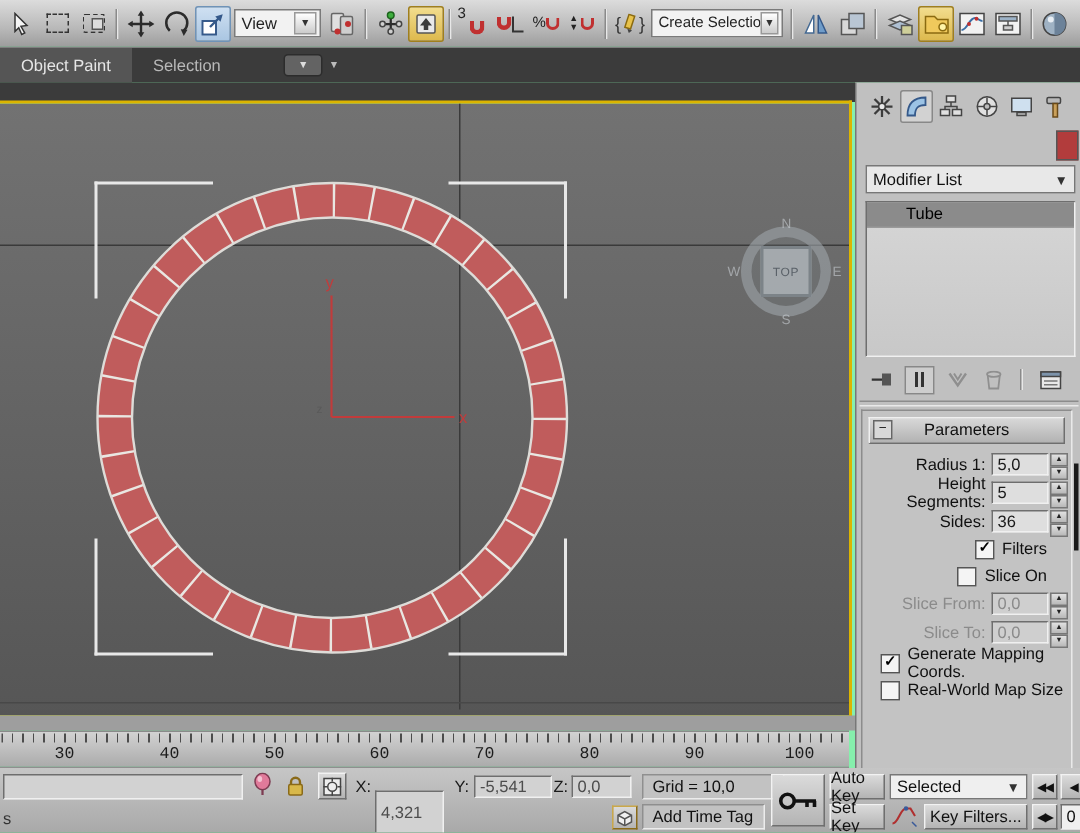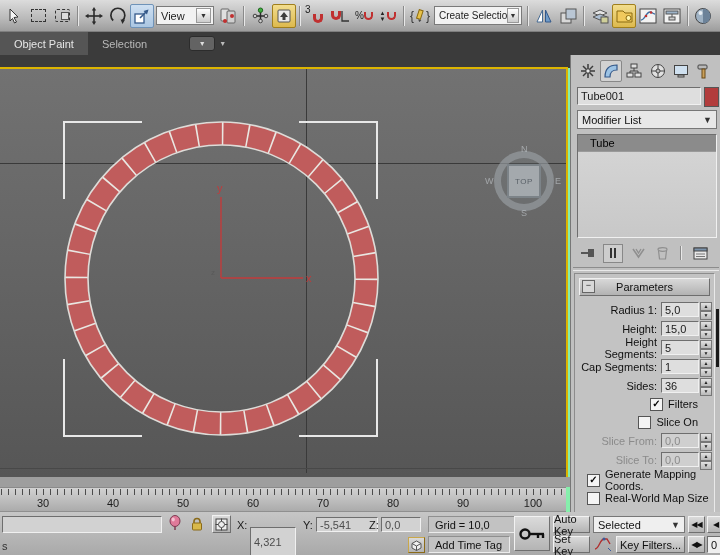--- a/index.html
+++ b/index.html
@@ -372,9 +372,6 @@
       </div>
     </div>
 
-    <div id="cp-name" class="sunkfield">
-      <span>Tube001</span>
-    </div>
     <div id="cp-swatch"></div>
 
     <div id="cp-modlist">

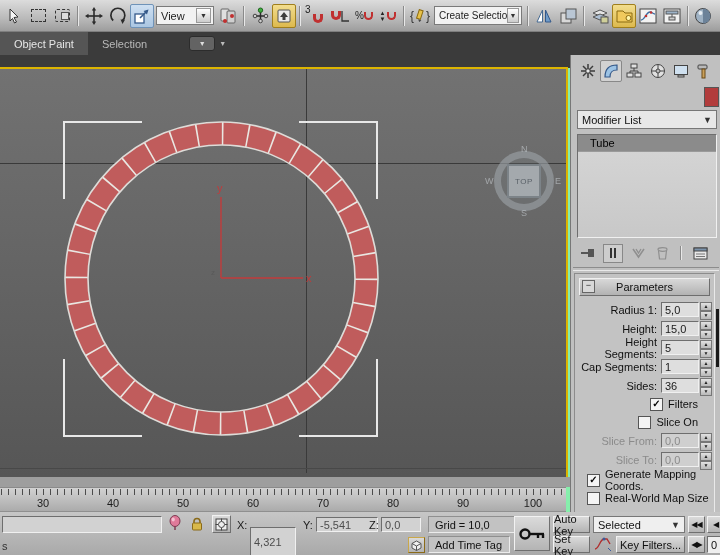--- a/index.html
+++ b/index.html
@@ -56,7 +56,7 @@
   #cp-modlist .va{margin-left:auto;font-size:9px;color:#333;}
   #cp-stack{position:absolute;left:6px;top:79px;width:140px;height:104px;background:linear-gradient(#d6d6d6,#c8c8c8);
      border:1px solid;border-color:#6e6e6e #f0f0f0 #f0f0f0 #6e6e6e;box-sizing:border-box;}
-  .stackrow{height:16px;background:#8b8b8b;color:#000;display:flex;align-items:center;padding-left:12px;border-bottom:1px solid #9a9a9a;}
+  .stackrow{height:16px;background:#8b8b8b;color:#000;display:flex;align-items:center;padding-left:26px;border-bottom:1px solid #9a9a9a;}
   #cp-stackbar{position:absolute;left:4px;top:187px;width:142px;height:22px;display:flex;align-items:center;gap:6px;padding-left:4px;box-sizing:border-box;}
   .sbicon{width:18px;height:17px;display:flex;align-items:center;justify-content:center;}
   .sbicon.framed{border:1px solid #888;background:#cdcdcd;}

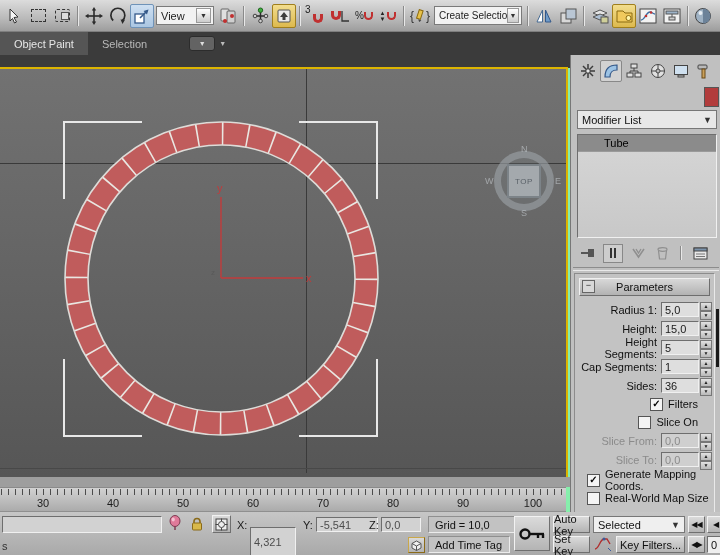--- a/index.html
+++ b/index.html
@@ -438,14 +438,6 @@
           </span>
       </div>
       <div class="prow">
-        <span class="plabel">Height:</span>
-        <span class="pfield sunkfield">15,0</span>
-        <span class="pspin">
-            <span>▲</span>
-            <span>▼</span>
-          </span>
-      </div>
-      <div class="prow">
         <span class="plabel">Height Segments:</span>
         <span class="pfield sunkfield">5</span>
         <span class="pspin">

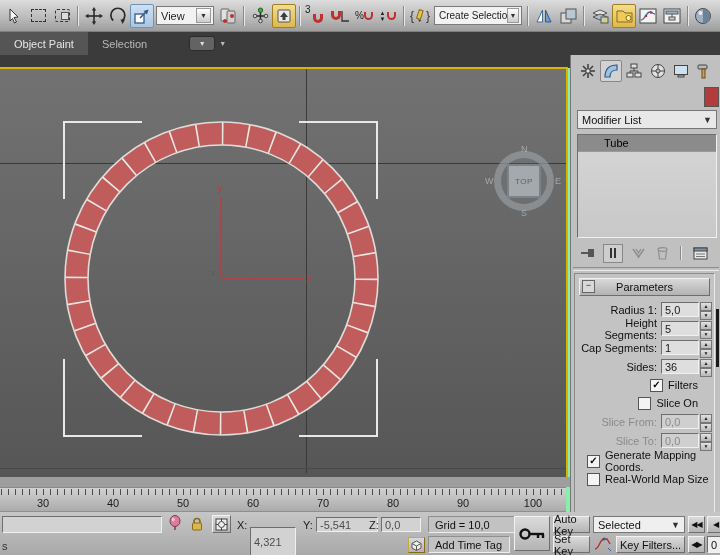--- a/index.html
+++ b/index.html
@@ -446,14 +446,6 @@
           </span>
       </div>
       <div class="prow">
-        <span class="plabel">Cap Segments:</span>
-        <span class="pfield sunkfield">1</span>
-        <span class="pspin">
-            <span>▲</span>
-            <span>▼</span>
-          </span>
-      </div>
-      <div class="prow">
         <span class="plabel">Sides:</span>
         <span class="pfield sunkfield">36</span>
         <span class="pspin">

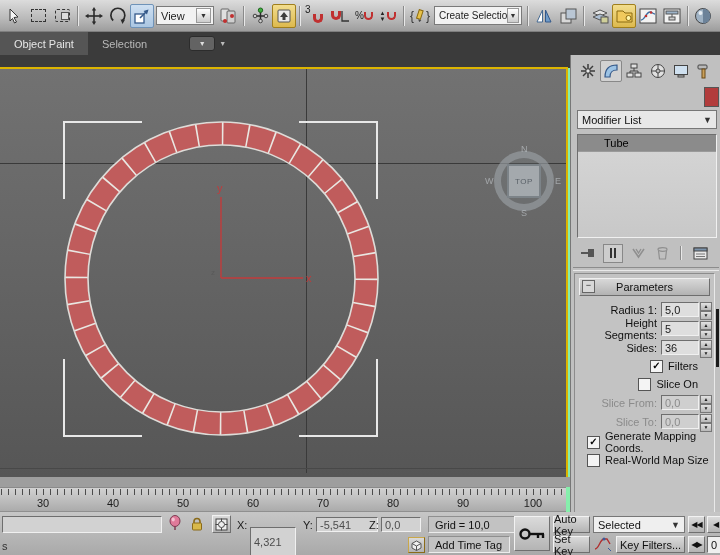--- a/index.html
+++ b/index.html
@@ -86,7 +86,7 @@
      border-top:1px solid #8a8a8a;border-bottom:1px solid #8f8f8f;box-sizing:border-box;}
   #ticks{position:absolute;left:1px;top:1px;width:564px;height:6px;
      background:repeating-linear-gradient(90deg,#4c4c4c 0 1px,transparent 1px 7px);}
-  .rnum{position:absolute;top:9px;transform:translateX(-50%);color:#1c1c1c;}
+  .rnum{position:absolute;top:9px;transform:translateX(-50%);color:#1c1c1c;font-family:Liberation Mono, monospace;}
   
   #bottombar{left:0;top:512px;width:720px;height:43px;background:linear-gradient(#c6c6c6,#a9a9a9);}
   .panelbox{background:#c2c2c2;border:1px solid;border-color:#8f8f8f #ececec #ececec #8f8f8f;

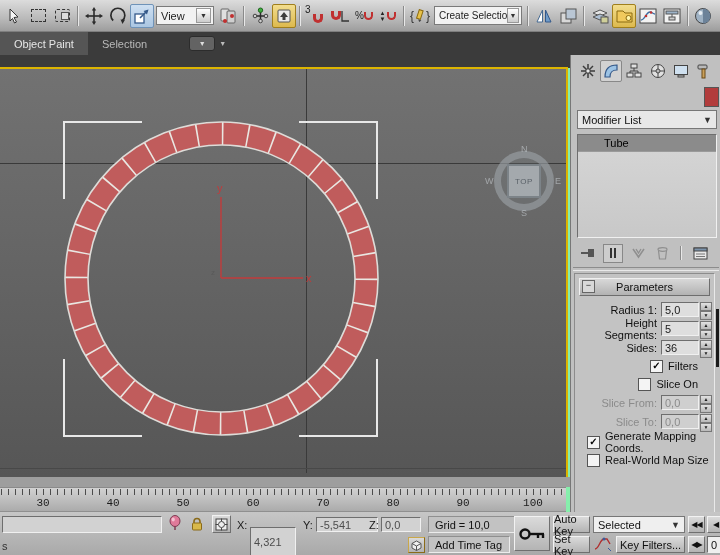--- a/index.html
+++ b/index.html
@@ -537,7 +537,7 @@
         <span>4,321</span>
       </div>
     <span class="slabel abs" style="left:303px;top:7px">Y:</span>
-    <div class="statfield abs" style="left:316px;top:5px;width:62px;height:15px">
+    <div class="statfield abs" style="left:316px;top:5px;width:52px;height:15px">
         <span>-5,541</span>
       </div>
     <span class="slabel abs" style="left:369px;top:7px">Z:</span>

